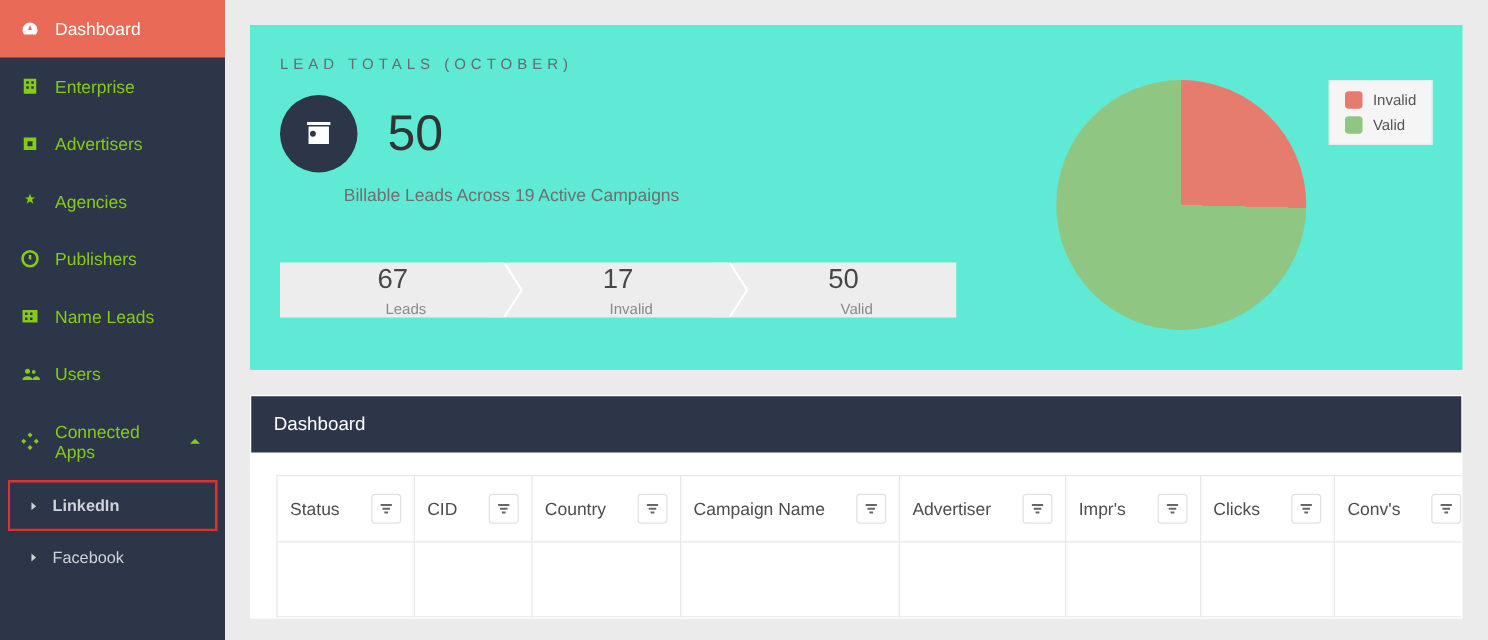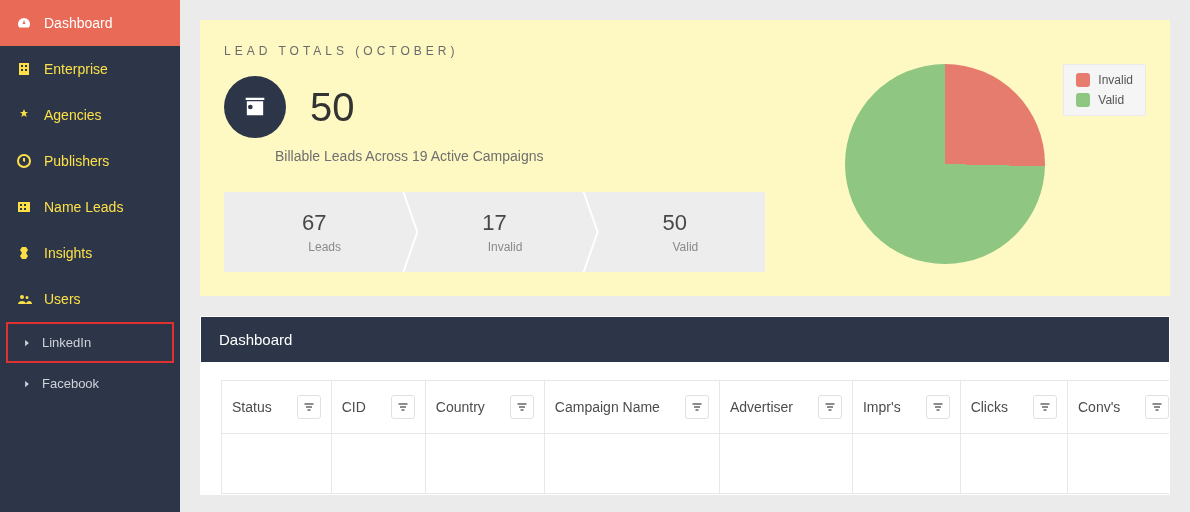--- a/index.html
+++ b/index.html
@@ -60,7 +60,7 @@
     overflow: hidden;
   }
   .card {
-    background: #fef9c3;
+    background: #5eead4;
     padding: 24px 24px 24px 24px;
     position: relative;
     margin-bottom: 20px;

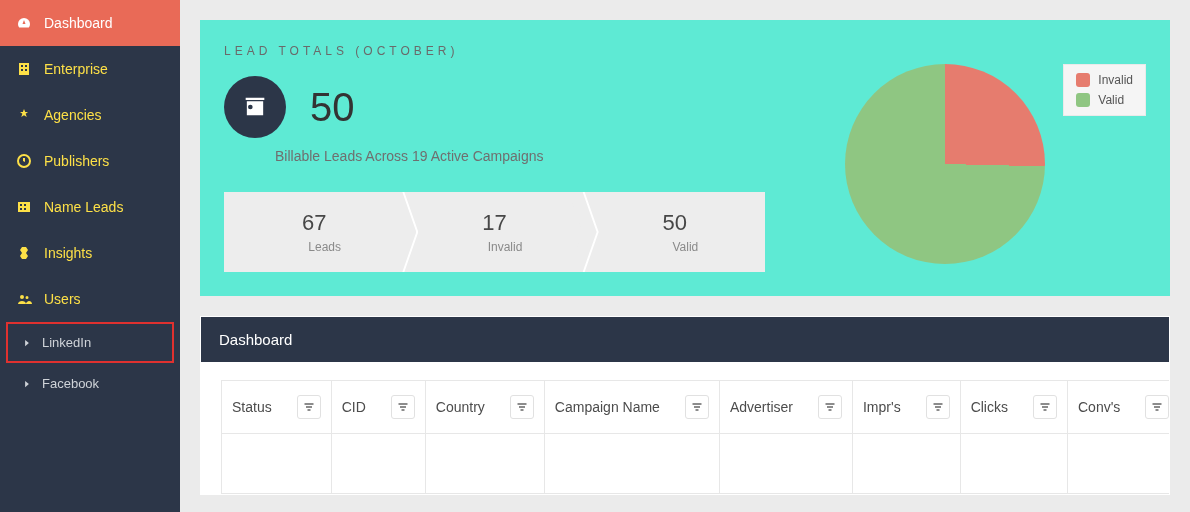--- a/index.html
+++ b/index.html
@@ -28,7 +28,7 @@
     gap: 12px;
     padding: 15px 16px;
     cursor: pointer;
-    color: #fde047;
+    color: #84cc16;
   }
   .nav-item.active { background: #e96a57; color: #fff; }
   .nav-icon { width: 16px; height: 16px; display: inline-flex; align-items: center; justify-content: center; }

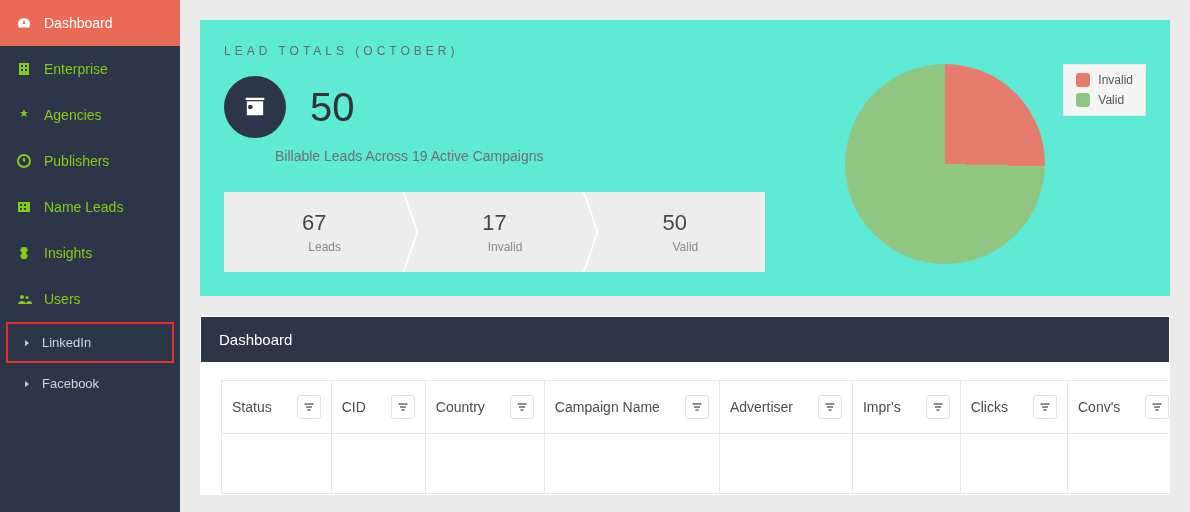--- a/index.html
+++ b/index.html
@@ -217,6 +217,14 @@
           </svg>
       </span>
       <span>Enterprise</span>
+    </div>
+    <div class="nav-item">
+      <span class="nav-icon">
+        <svg viewBox="0 0 16 16">
+            <path d="M3 3h10v10H3V3zm3 3v4h4V6H6z"></path>
+          </svg>
+      </span>
+      <span>Advertisers</span>
     </div>
     <div class="nav-item">
       <span class="nav-icon">

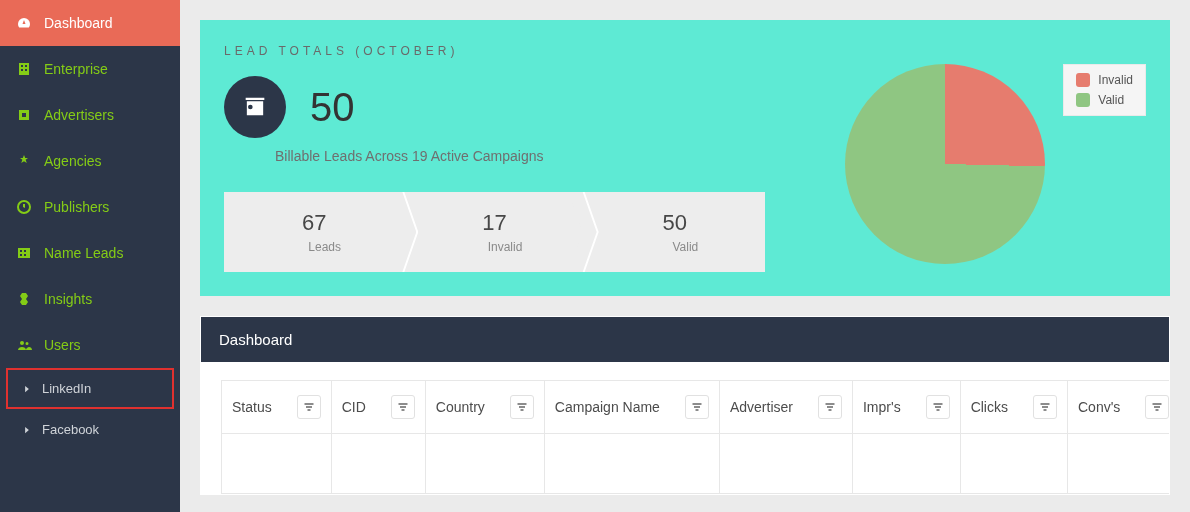--- a/index.html
+++ b/index.html
@@ -94,6 +94,7 @@
   .chevron-stats {
     display: flex;
     height: 80px;
+    align-items: center;
   }
   .chevron-cell {
     flex: 1;

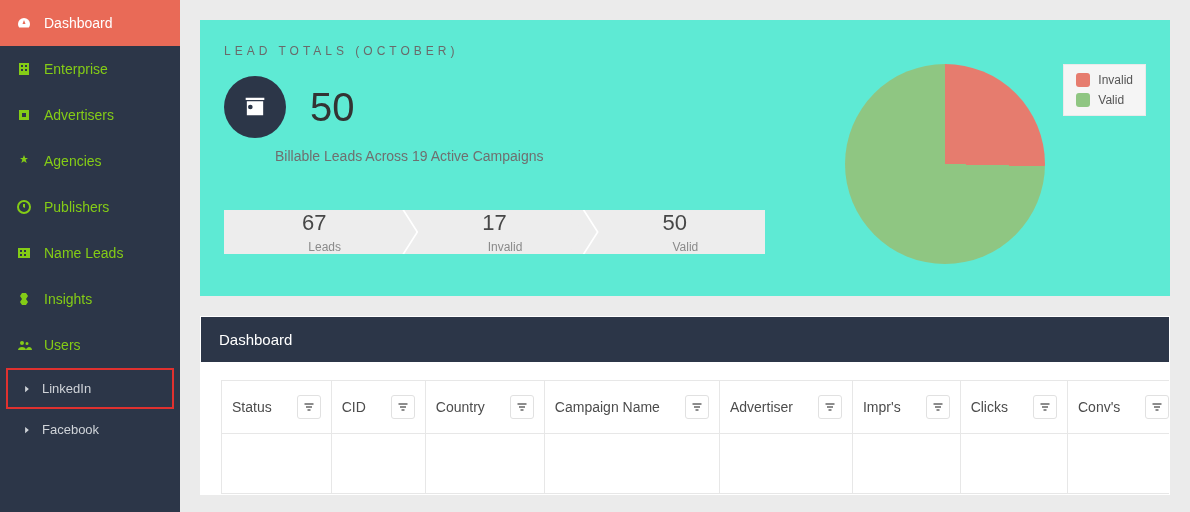--- a/index.html
+++ b/index.html
@@ -250,14 +250,6 @@
           </svg>
       </span>
       <span>Name Leads</span>
-    </div>
-    <div class="nav-item">
-      <span class="nav-icon">
-        <svg viewBox="0 0 16 16">
-            <path d="M6 2h4l2 3-2 3H6L4 5l2-3zm0 6h4l2 3-2 3H6l-2-3 2-3z"></path>
-          </svg>
-      </span>
-      <span>Insights</span>
     </div>
     <div class="nav-item">
       <span class="nav-icon">

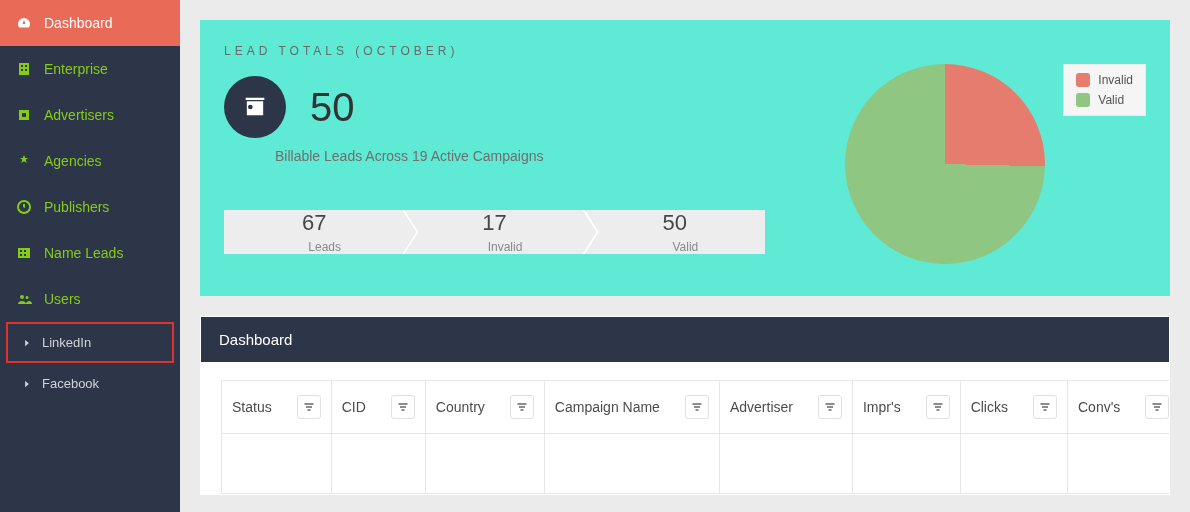--- a/index.html
+++ b/index.html
@@ -258,6 +258,19 @@
           </svg>
       </span>
       <span>Users</span>
+    </div>
+    <div class="nav-item">
+      <span class="nav-icon">
+        <svg viewBox="0 0 16 16">
+            <path d="M8 1l2 2-2 2-2-2 2-2zM3 6l2 2-2 2-2-2 2-2zm10 0l2 2-2 2-2-2 2-2zM8 11l2 2-2 2-2-2 2-2z"></path>
+          </svg>
+      </span>
+      <span>Connected Apps</span>
+      <span class="nav-icon chev-up">
+        <svg viewBox="0 0 16 16">
+            <path d="M4 10l4-4 4 4z"></path>
+          </svg>
+      </span>
     </div>
     <div class="subnav">
       <div class="sub-item highlighted">

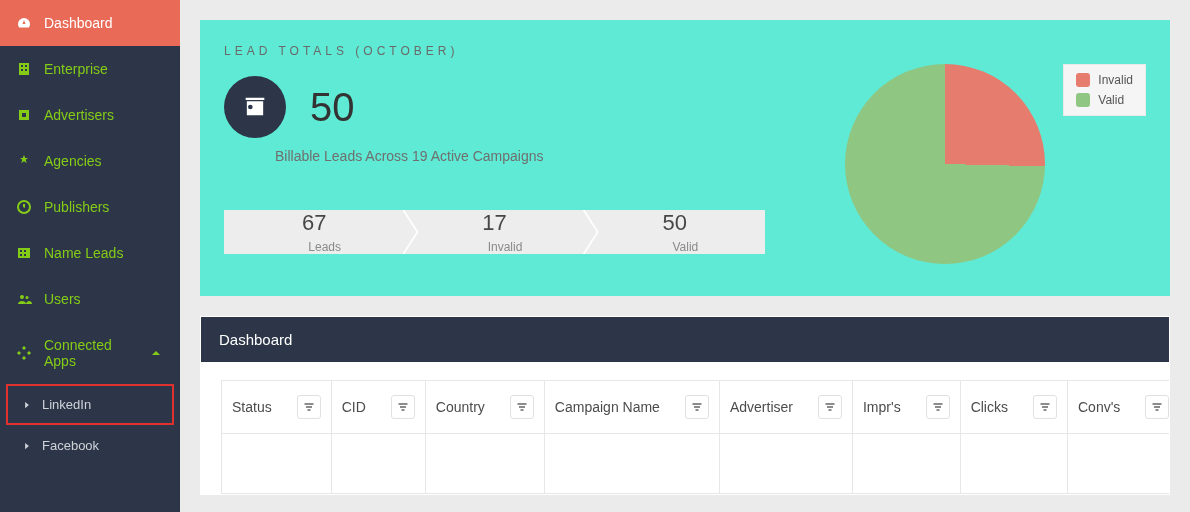--- a/index.html
+++ b/index.html
@@ -51,6 +51,7 @@
     box-shadow: inset 0 0 0 2px #e0312f;
     margin: 0 6px;
     padding-left: 16px;
+    font-weight: bold;
   }
   .sub-item .sub-chev { width: 10px; height: 10px; }
   

